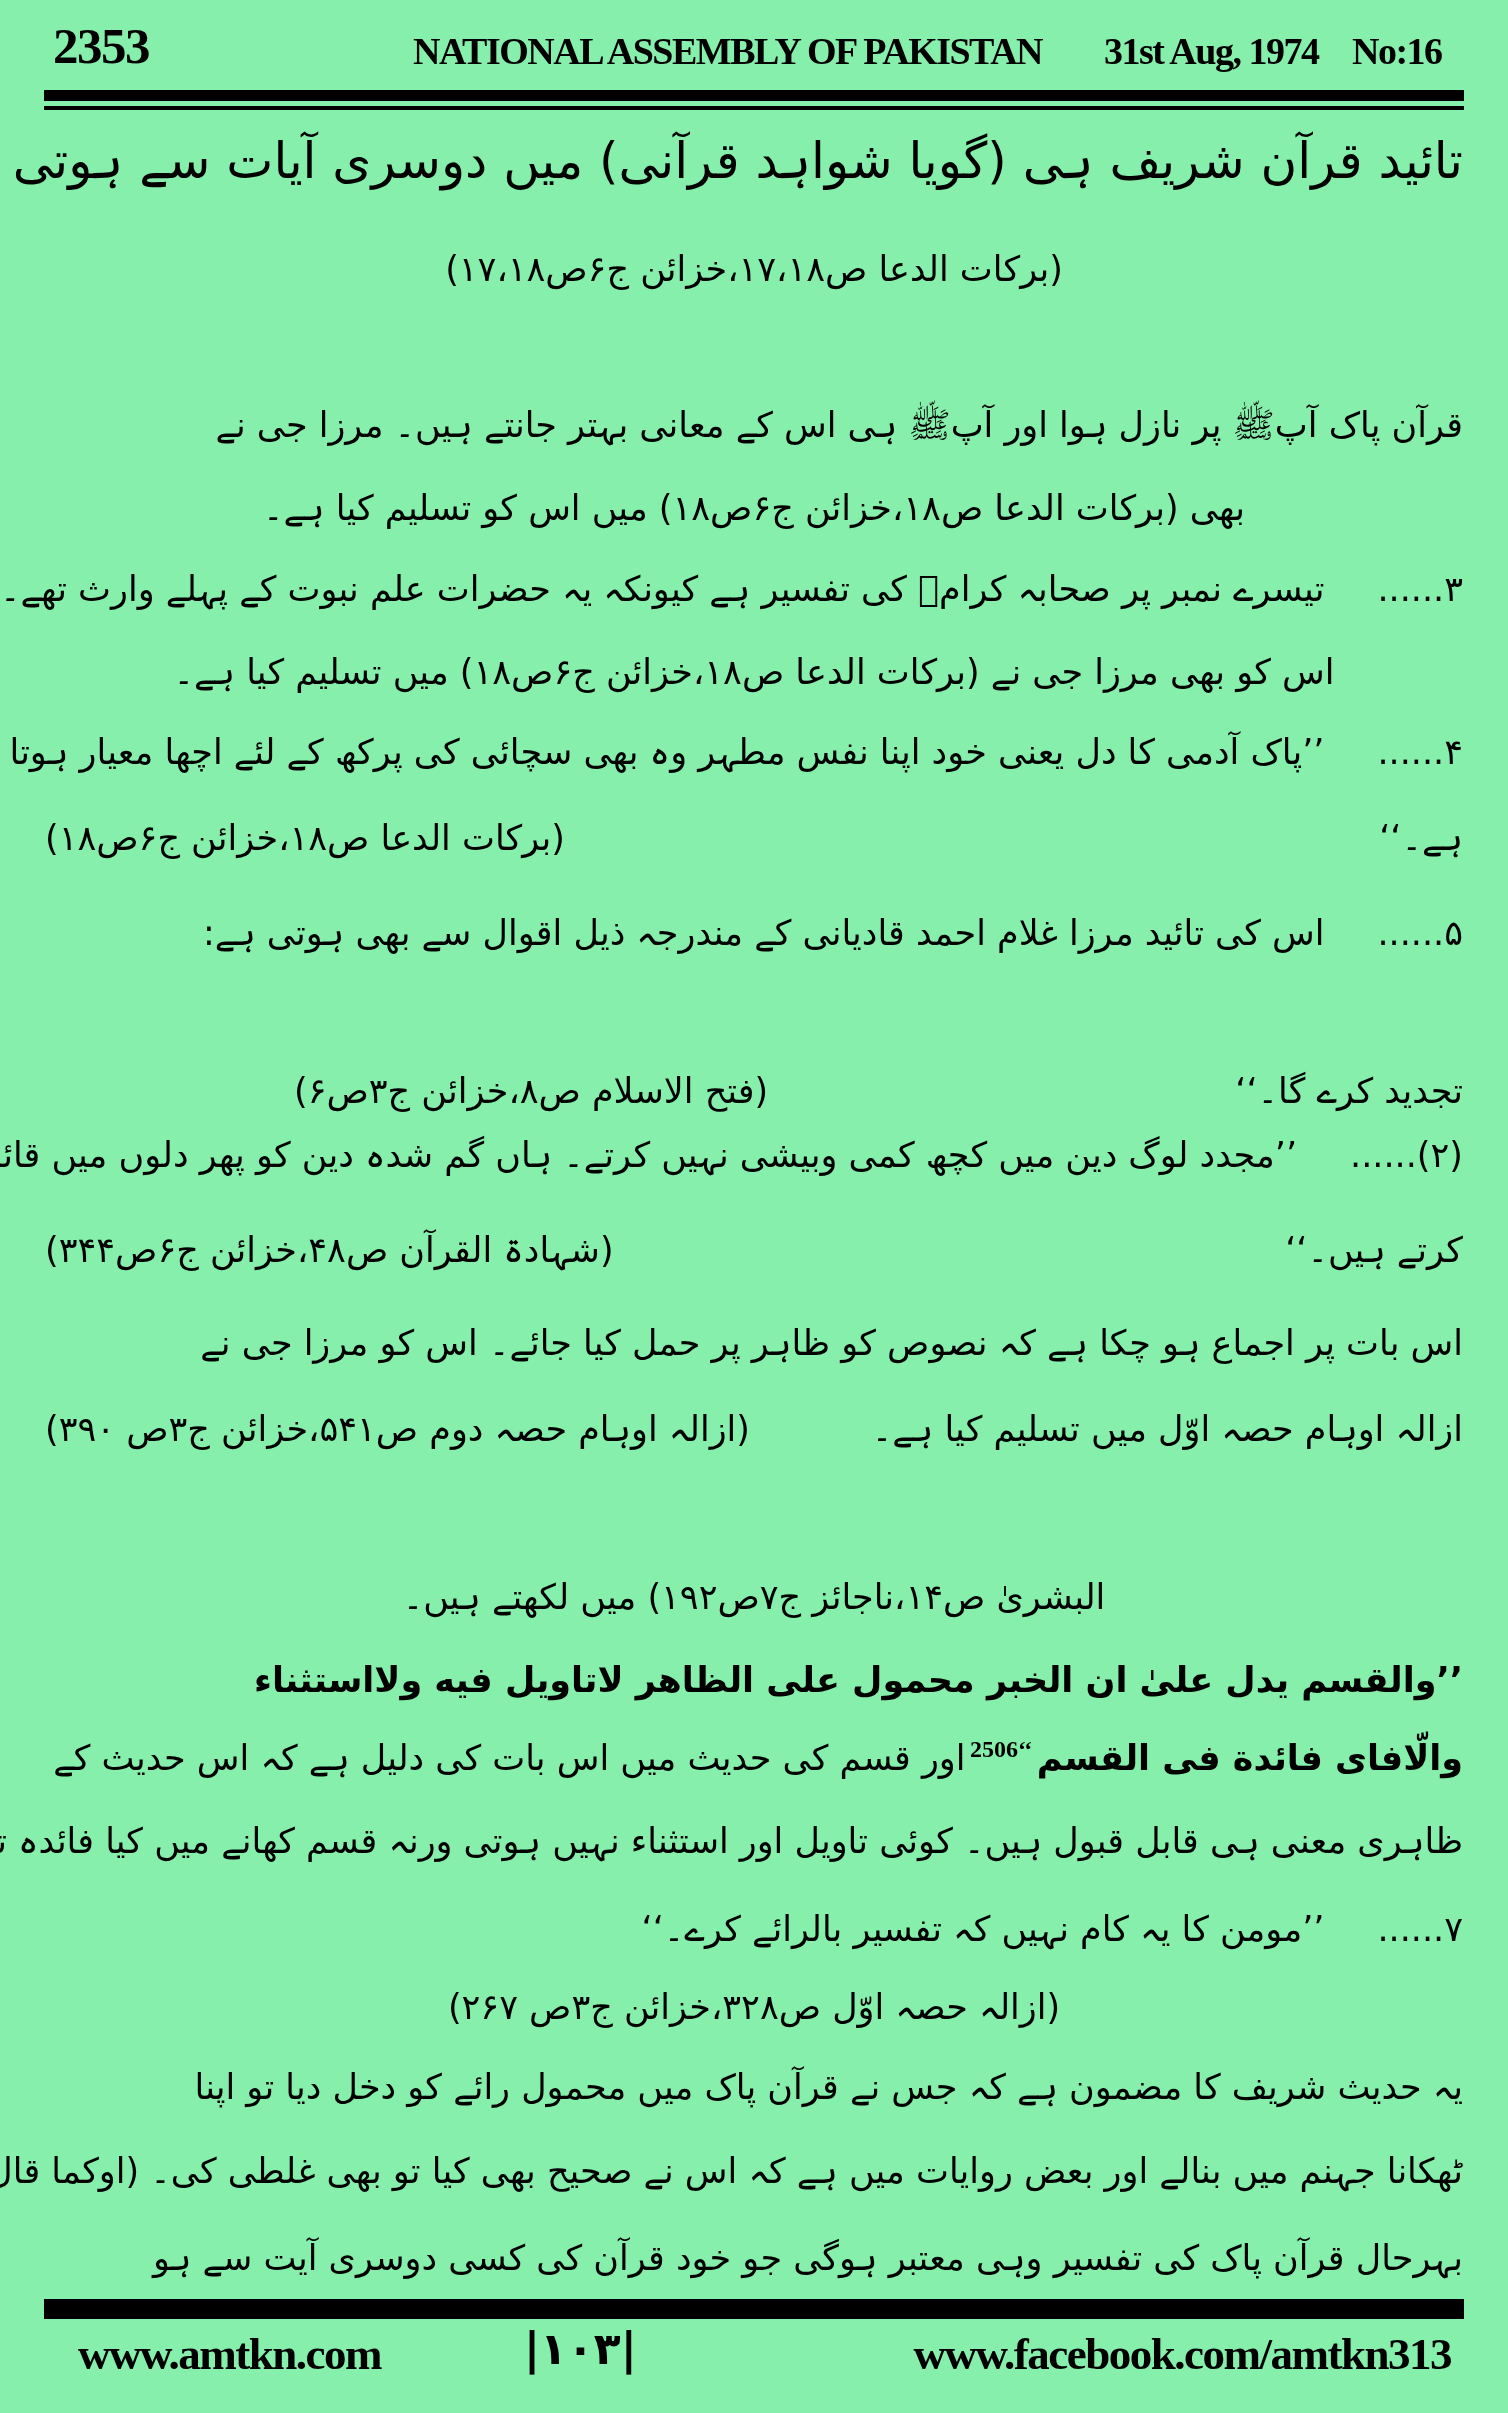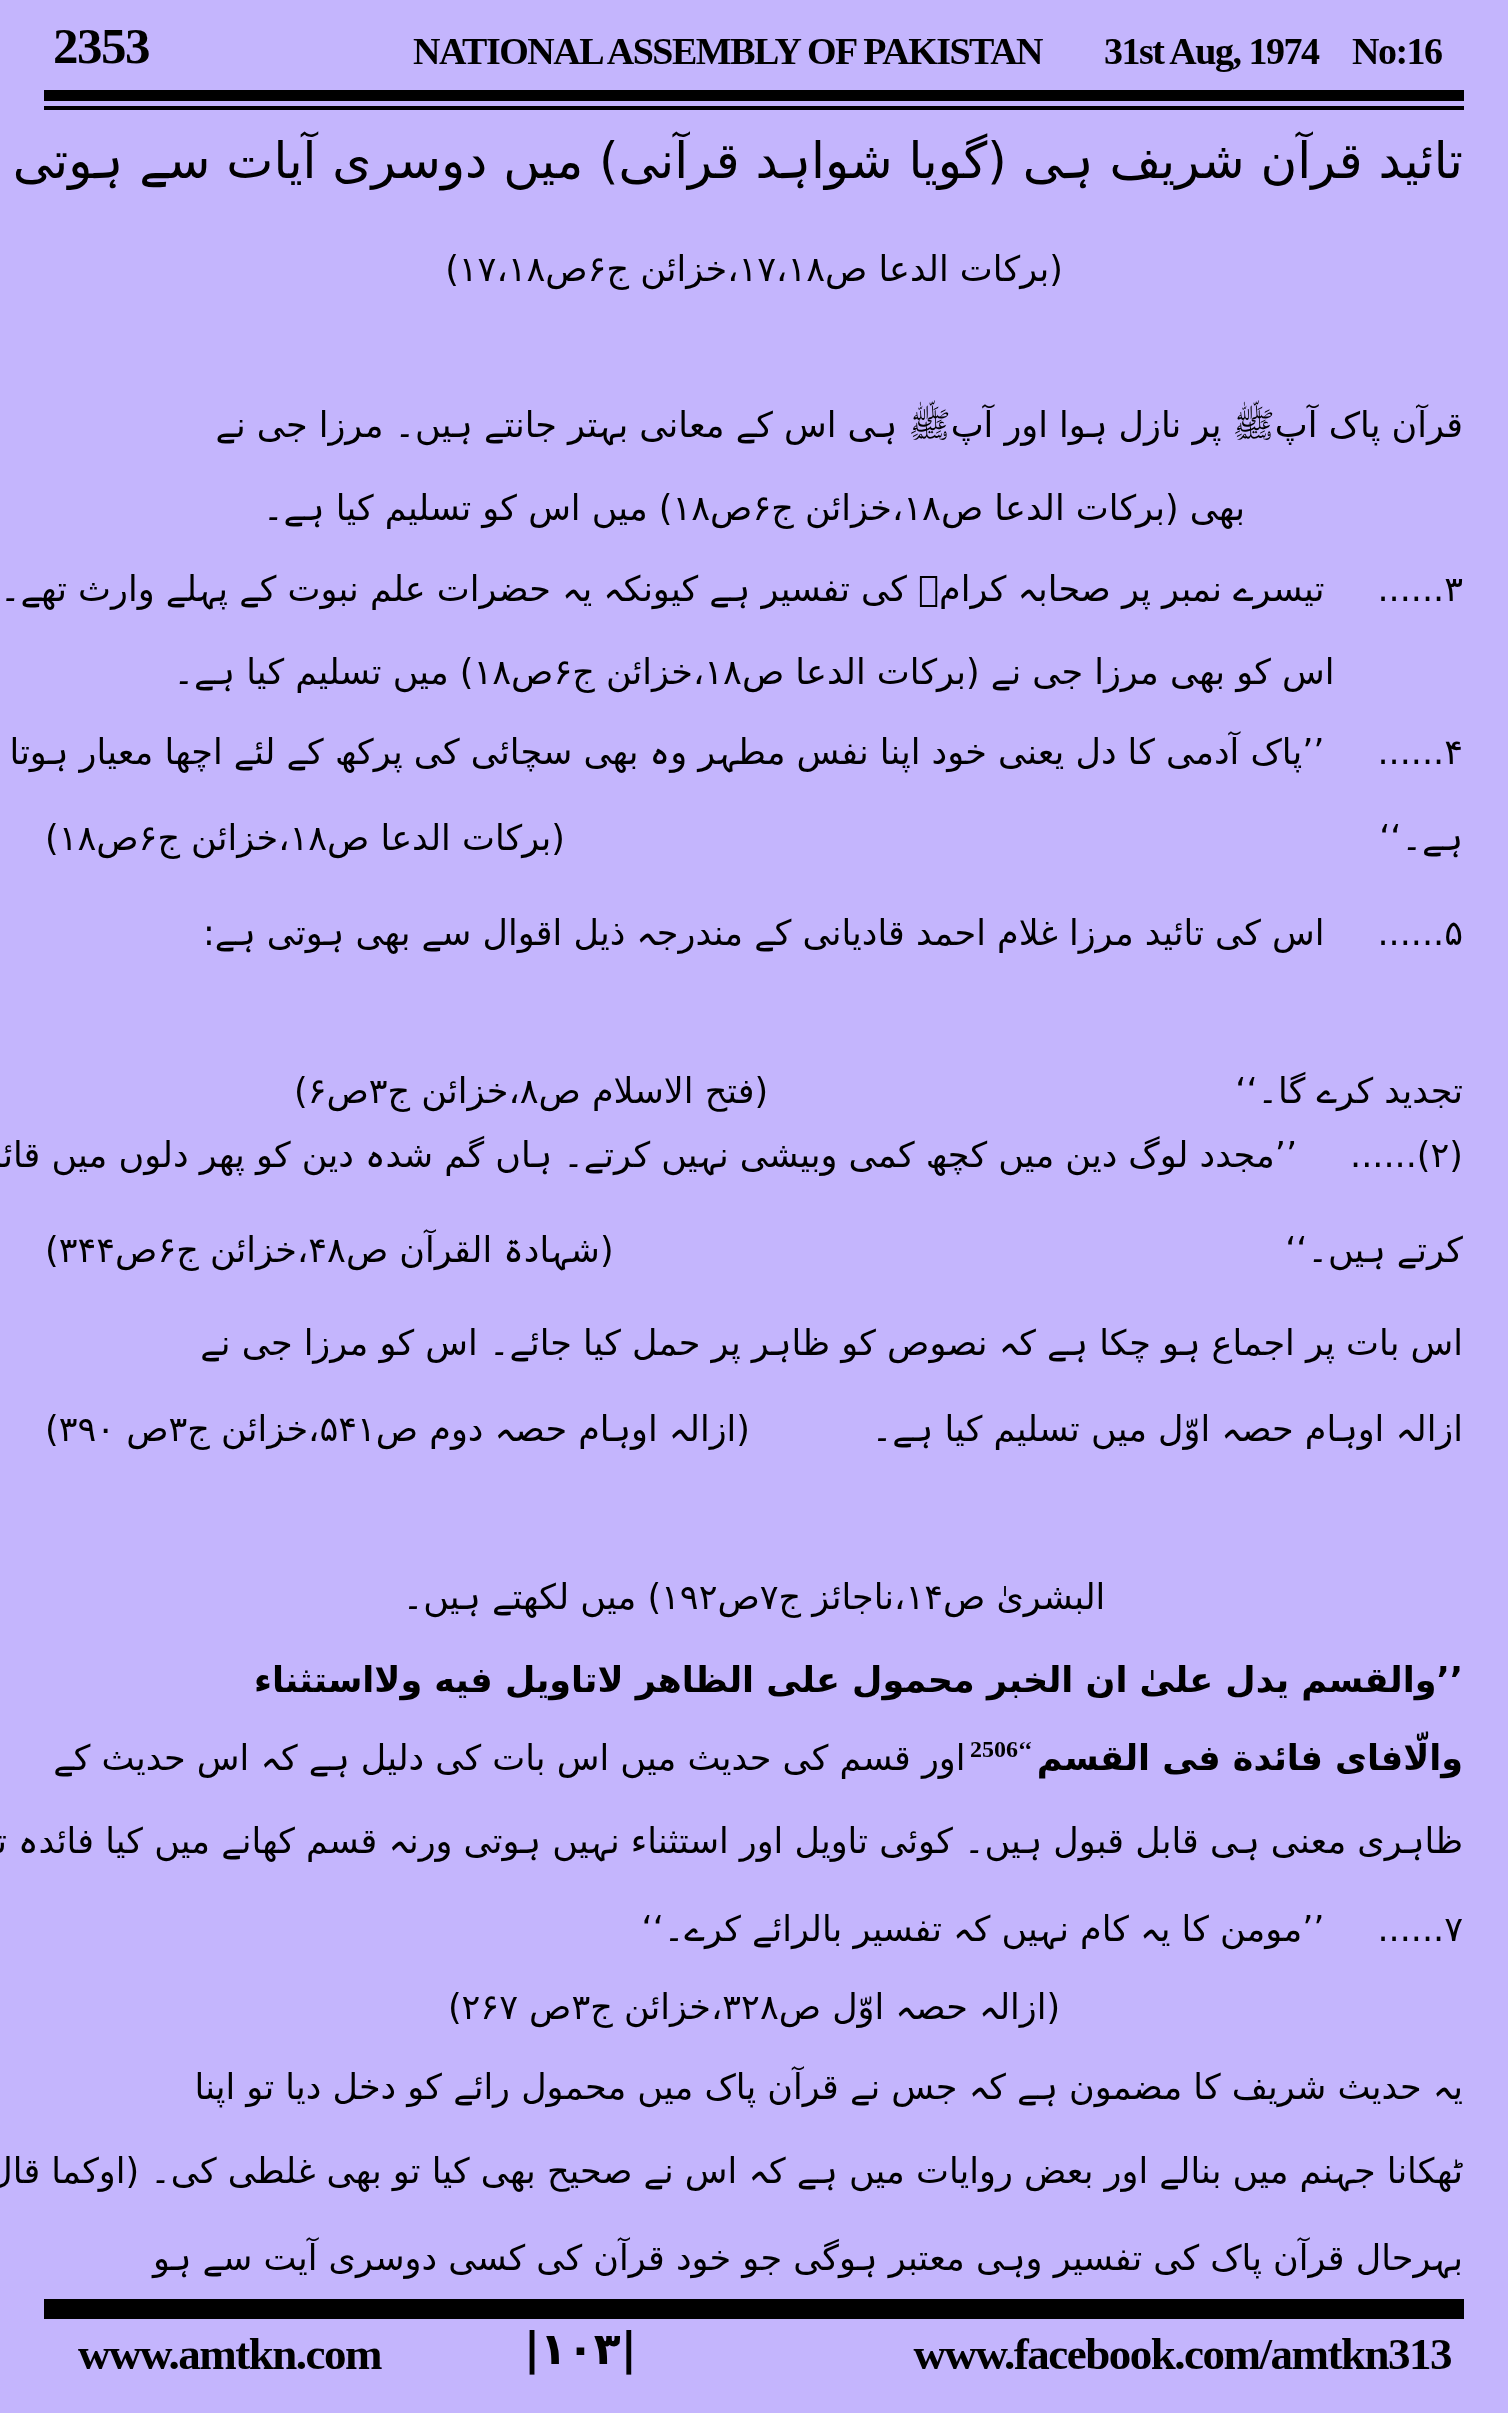--- a/index.html
+++ b/index.html
@@ -6,7 +6,7 @@
   .page{
     position:relative;
     width:1508px;height:2413px;
-    background:#c4b5fd;
+    background:#86efac;
     overflow:hidden;
     margin:0 auto;
     color:#000;

